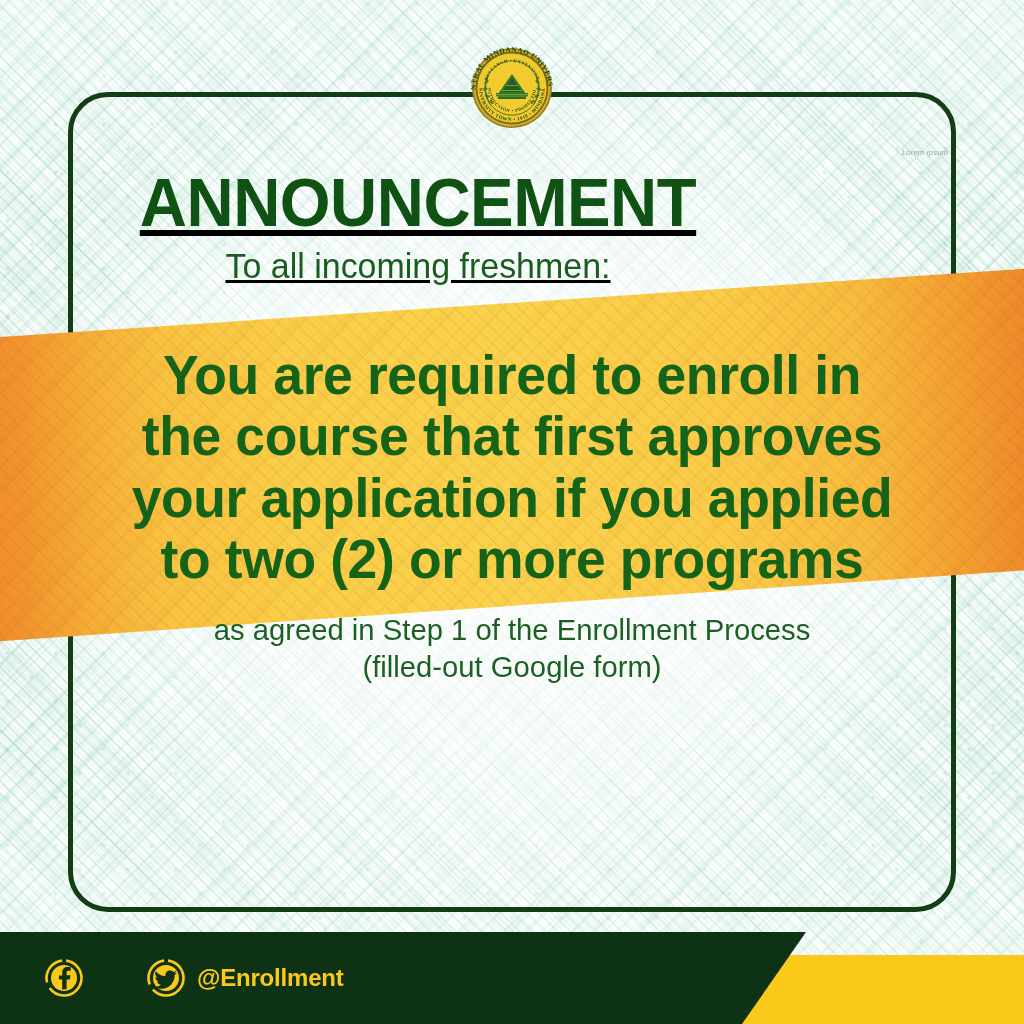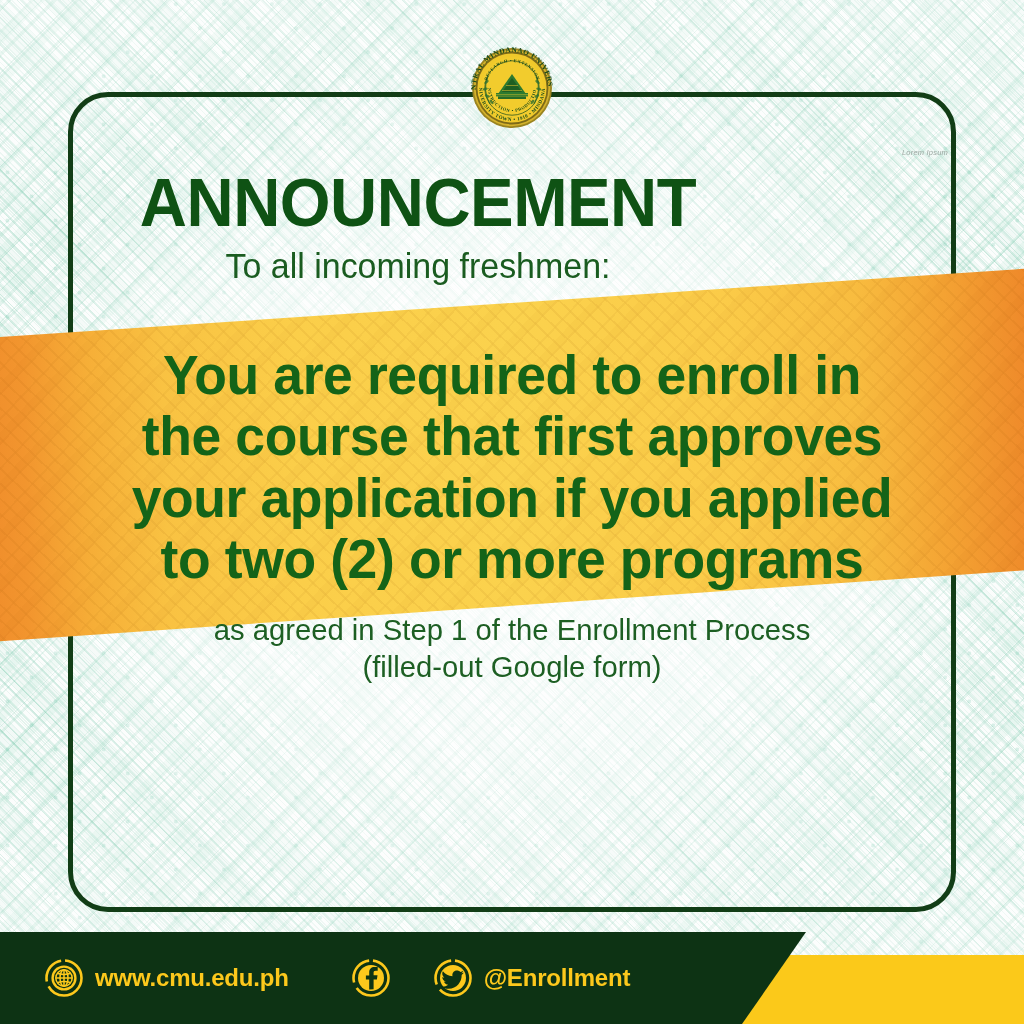--- a/index.html
+++ b/index.html
@@ -104,6 +104,7 @@
     left:0; top:168px;
     width:836px;
     text-align:center;
+    text-decoration:underline;
   }
   .headline {
     font-family:"Liberation Sans", sans-serif;

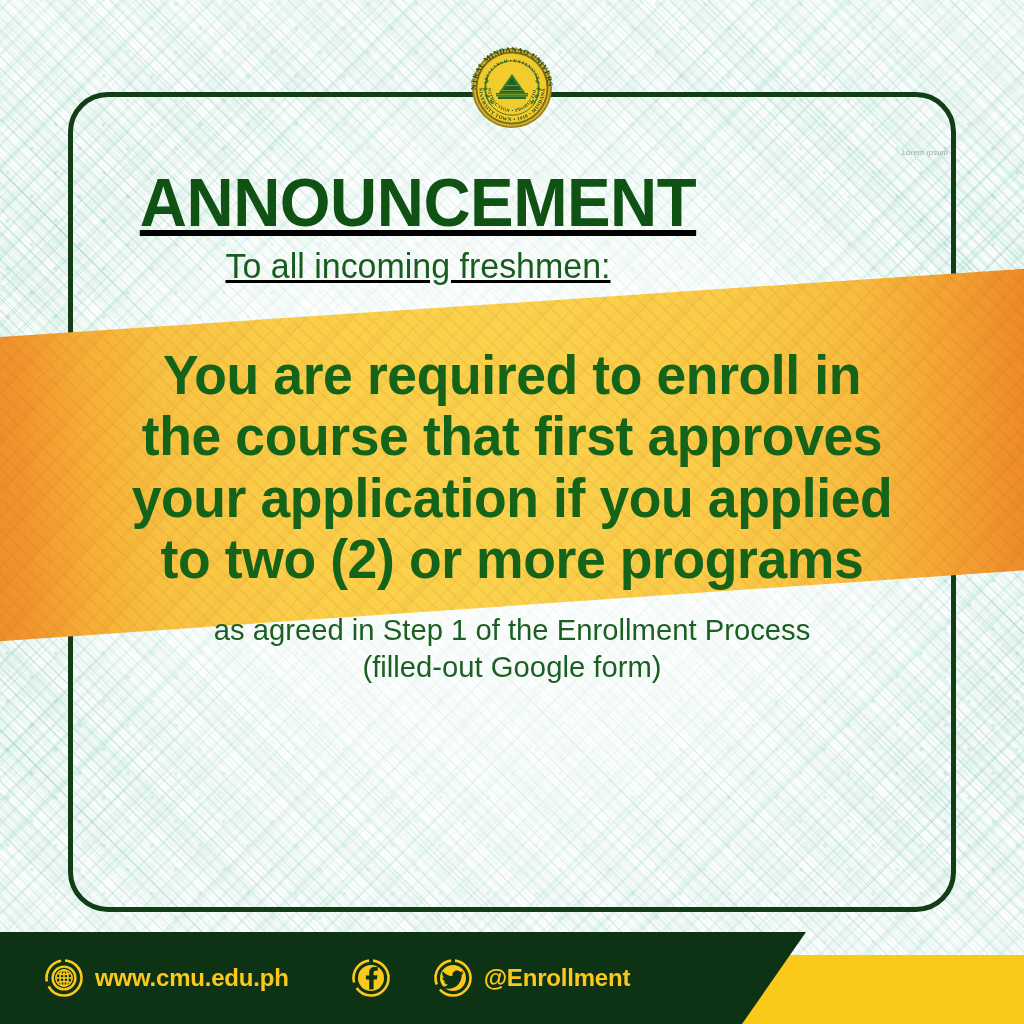--- a/index.html
+++ b/index.html
@@ -315,24 +315,6 @@
 
   <div class="footer-items">
 
-    <div class="fi">
-      <span class="glyph">
-        <svg viewBox="0 0 40 40" aria-hidden="true">
-          <circle cx="20" cy="20" r="17.5" fill="none" stroke="#fcc81c" stroke-width="2.6" stroke-dasharray="46 5 28 4"></circle>
-          <circle cx="20" cy="20" r="12.6" fill="#fcc81c"></circle>
-          <circle cx="20" cy="20" r="10.2" fill="#0d3314"></circle>
-          <g fill="none" stroke="#fcc81c" stroke-width="1.5">
-            <circle cx="20" cy="20" r="8.2"></circle>
-            <line x1="11.8" y1="20" x2="28.2" y2="20"></line>
-            <line x1="20" y1="11.8" x2="20" y2="28.2"></line>
-            <ellipse cx="20" cy="20" rx="4" ry="8.2"></ellipse>
-            <path d="M13.2 15.2 Q20 17.6 26.8 15.2"></path>
-            <path d="M13.2 24.8 Q20 22.4 26.8 24.8"></path>
-          </g>
-        </svg>
-      </span>
-      <span class="lbl">www.cmu.edu.ph</span>
-    </div>
 
     <div class="fi">
       <span class="glyph">

